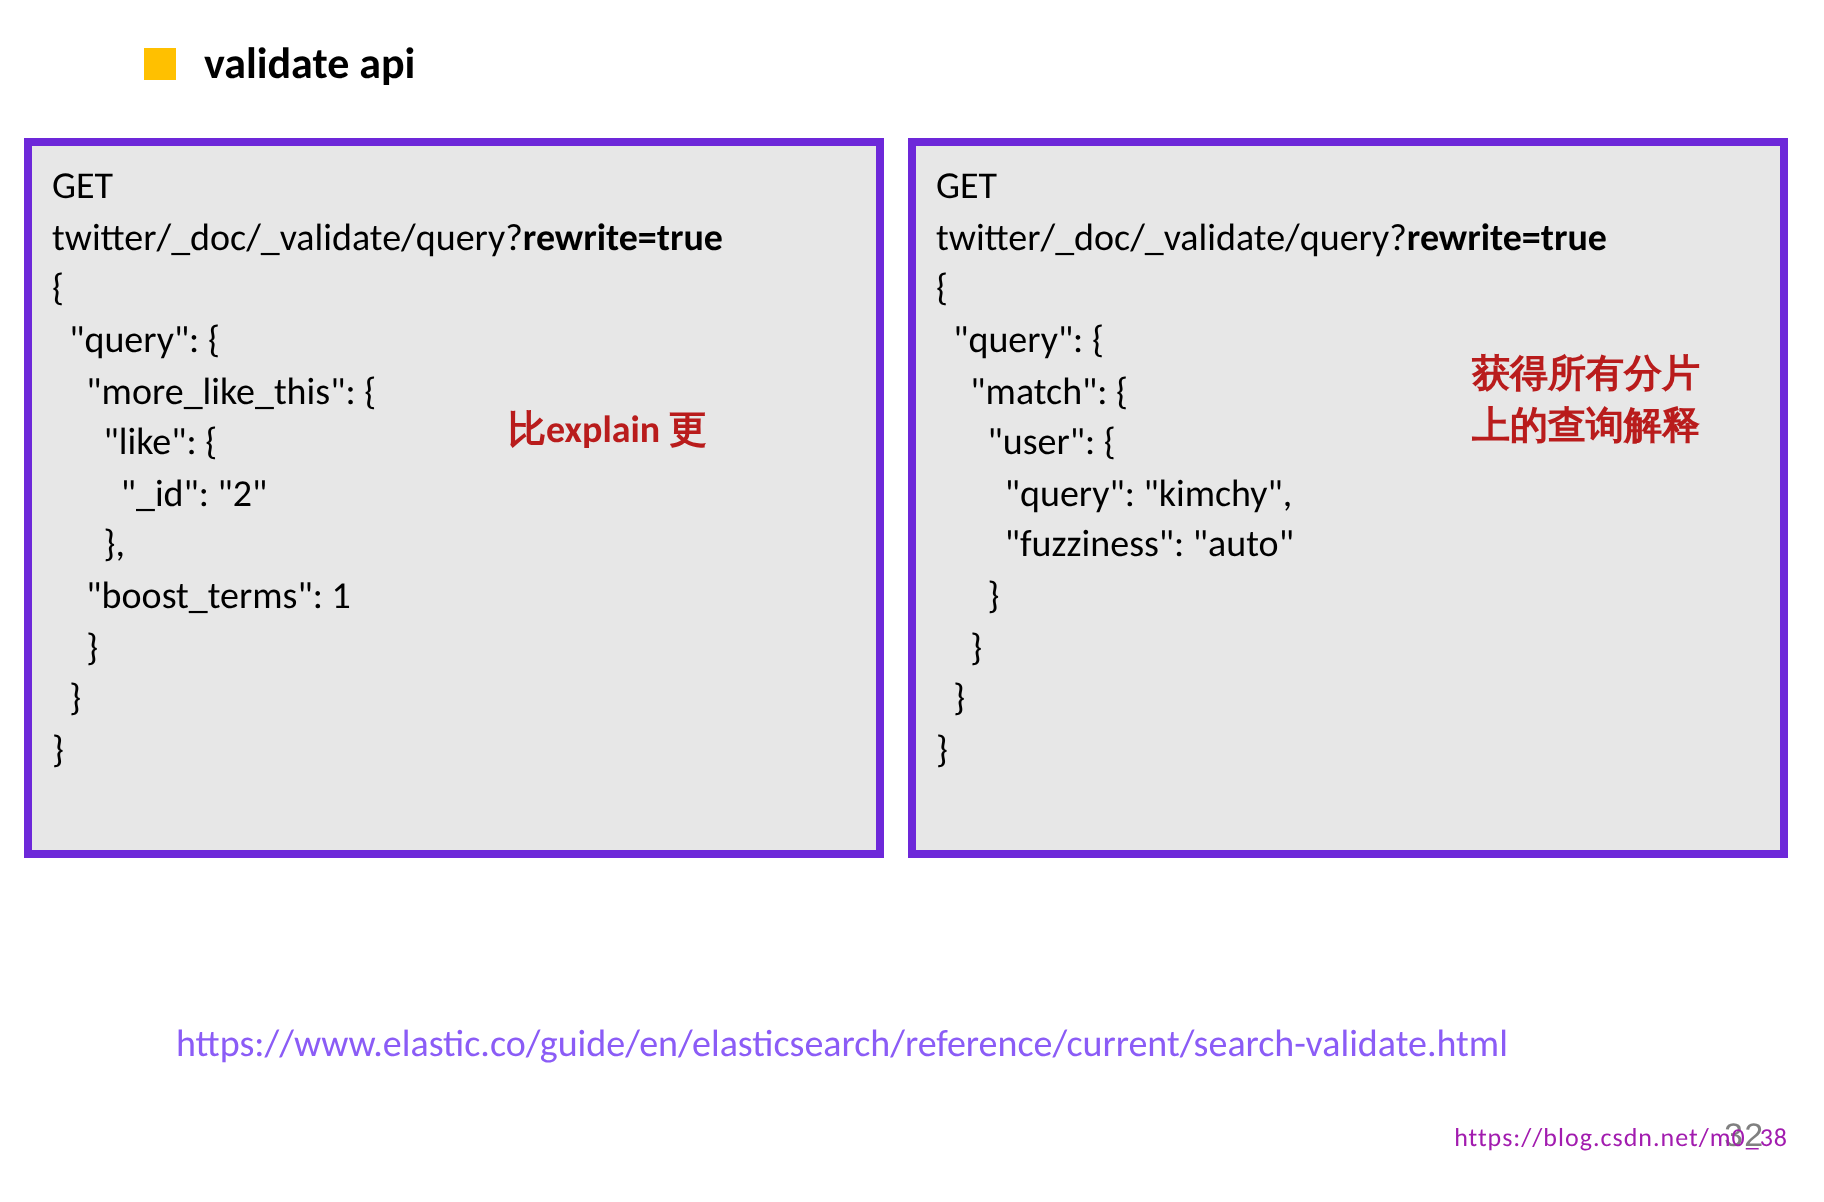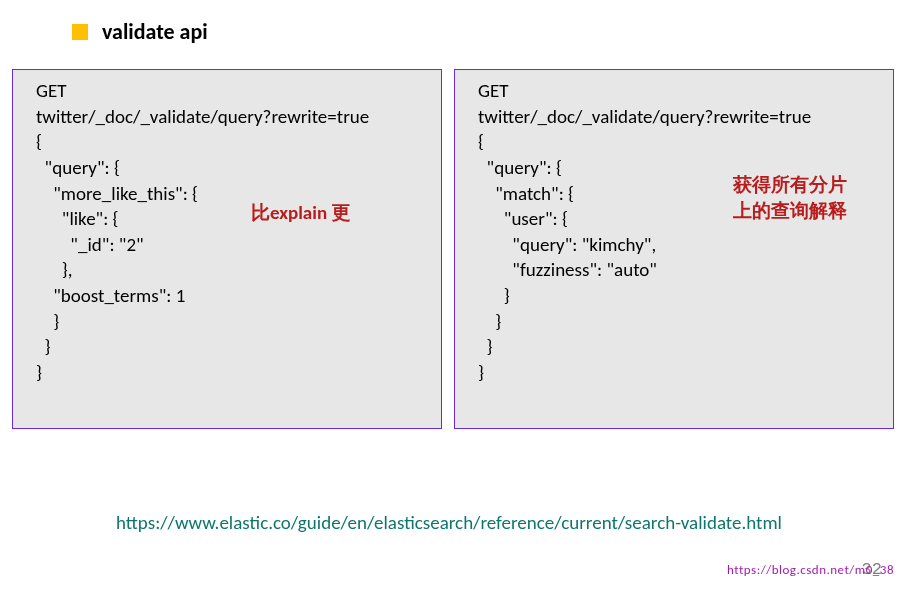--- a/index.html
+++ b/index.html
@@ -35,8 +35,8 @@
     }
     .codebox {
       background: #e7e7e7;
-      border: 1px solid #6d28d9;
-      padding: 8px 10px 14px 23px;
+      border: 4px solid #6d28d9;
+      padding: 8px 10px 14px 10px;
       position: relative;
       font-size: 19px;
       line-height: 1.35;

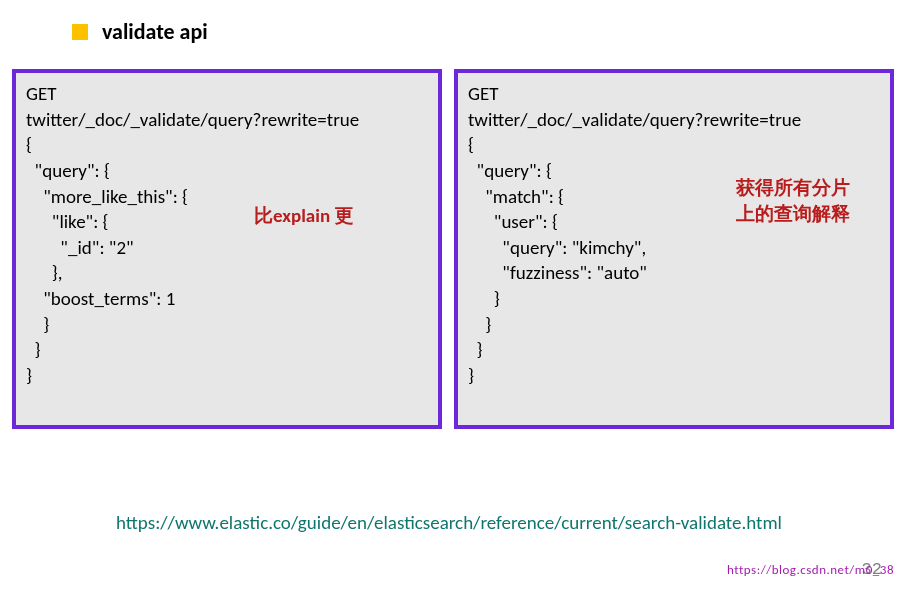--- a/index.html
+++ b/index.html
@@ -46,7 +46,7 @@
     .codebox.left { width: 430px; min-height: 330px; }
     .codebox.right { width: 440px; min-height: 360px; }
     .request-line { letter-spacing: 0; }
-    .request-line .bold { font-weight: normal; }
+    .request-line .bold { font-weight: bold; }
     .body-line { white-space: pre; }
     .annotation {
       position: absolute;

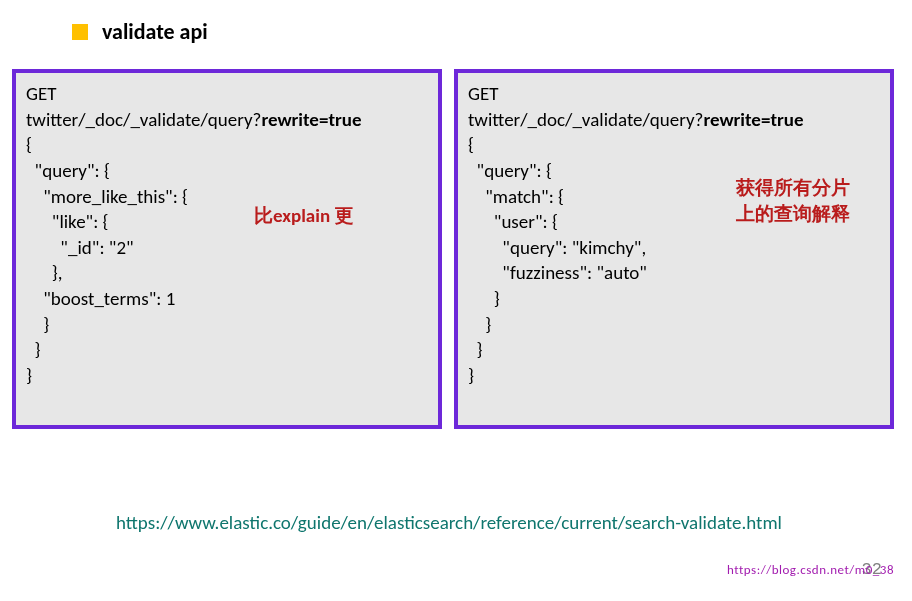--- a/index.html
+++ b/index.html
@@ -62,10 +62,9 @@
       left: 88px;
       top: 510px;
       font-size: 19px;
-      color: #0f766e;
+      color: #8b5cf6;
       line-height: 1.35;
       width: 760px;
-      margin-left: 28px;
     }
     .page-number {
       position: absolute;

